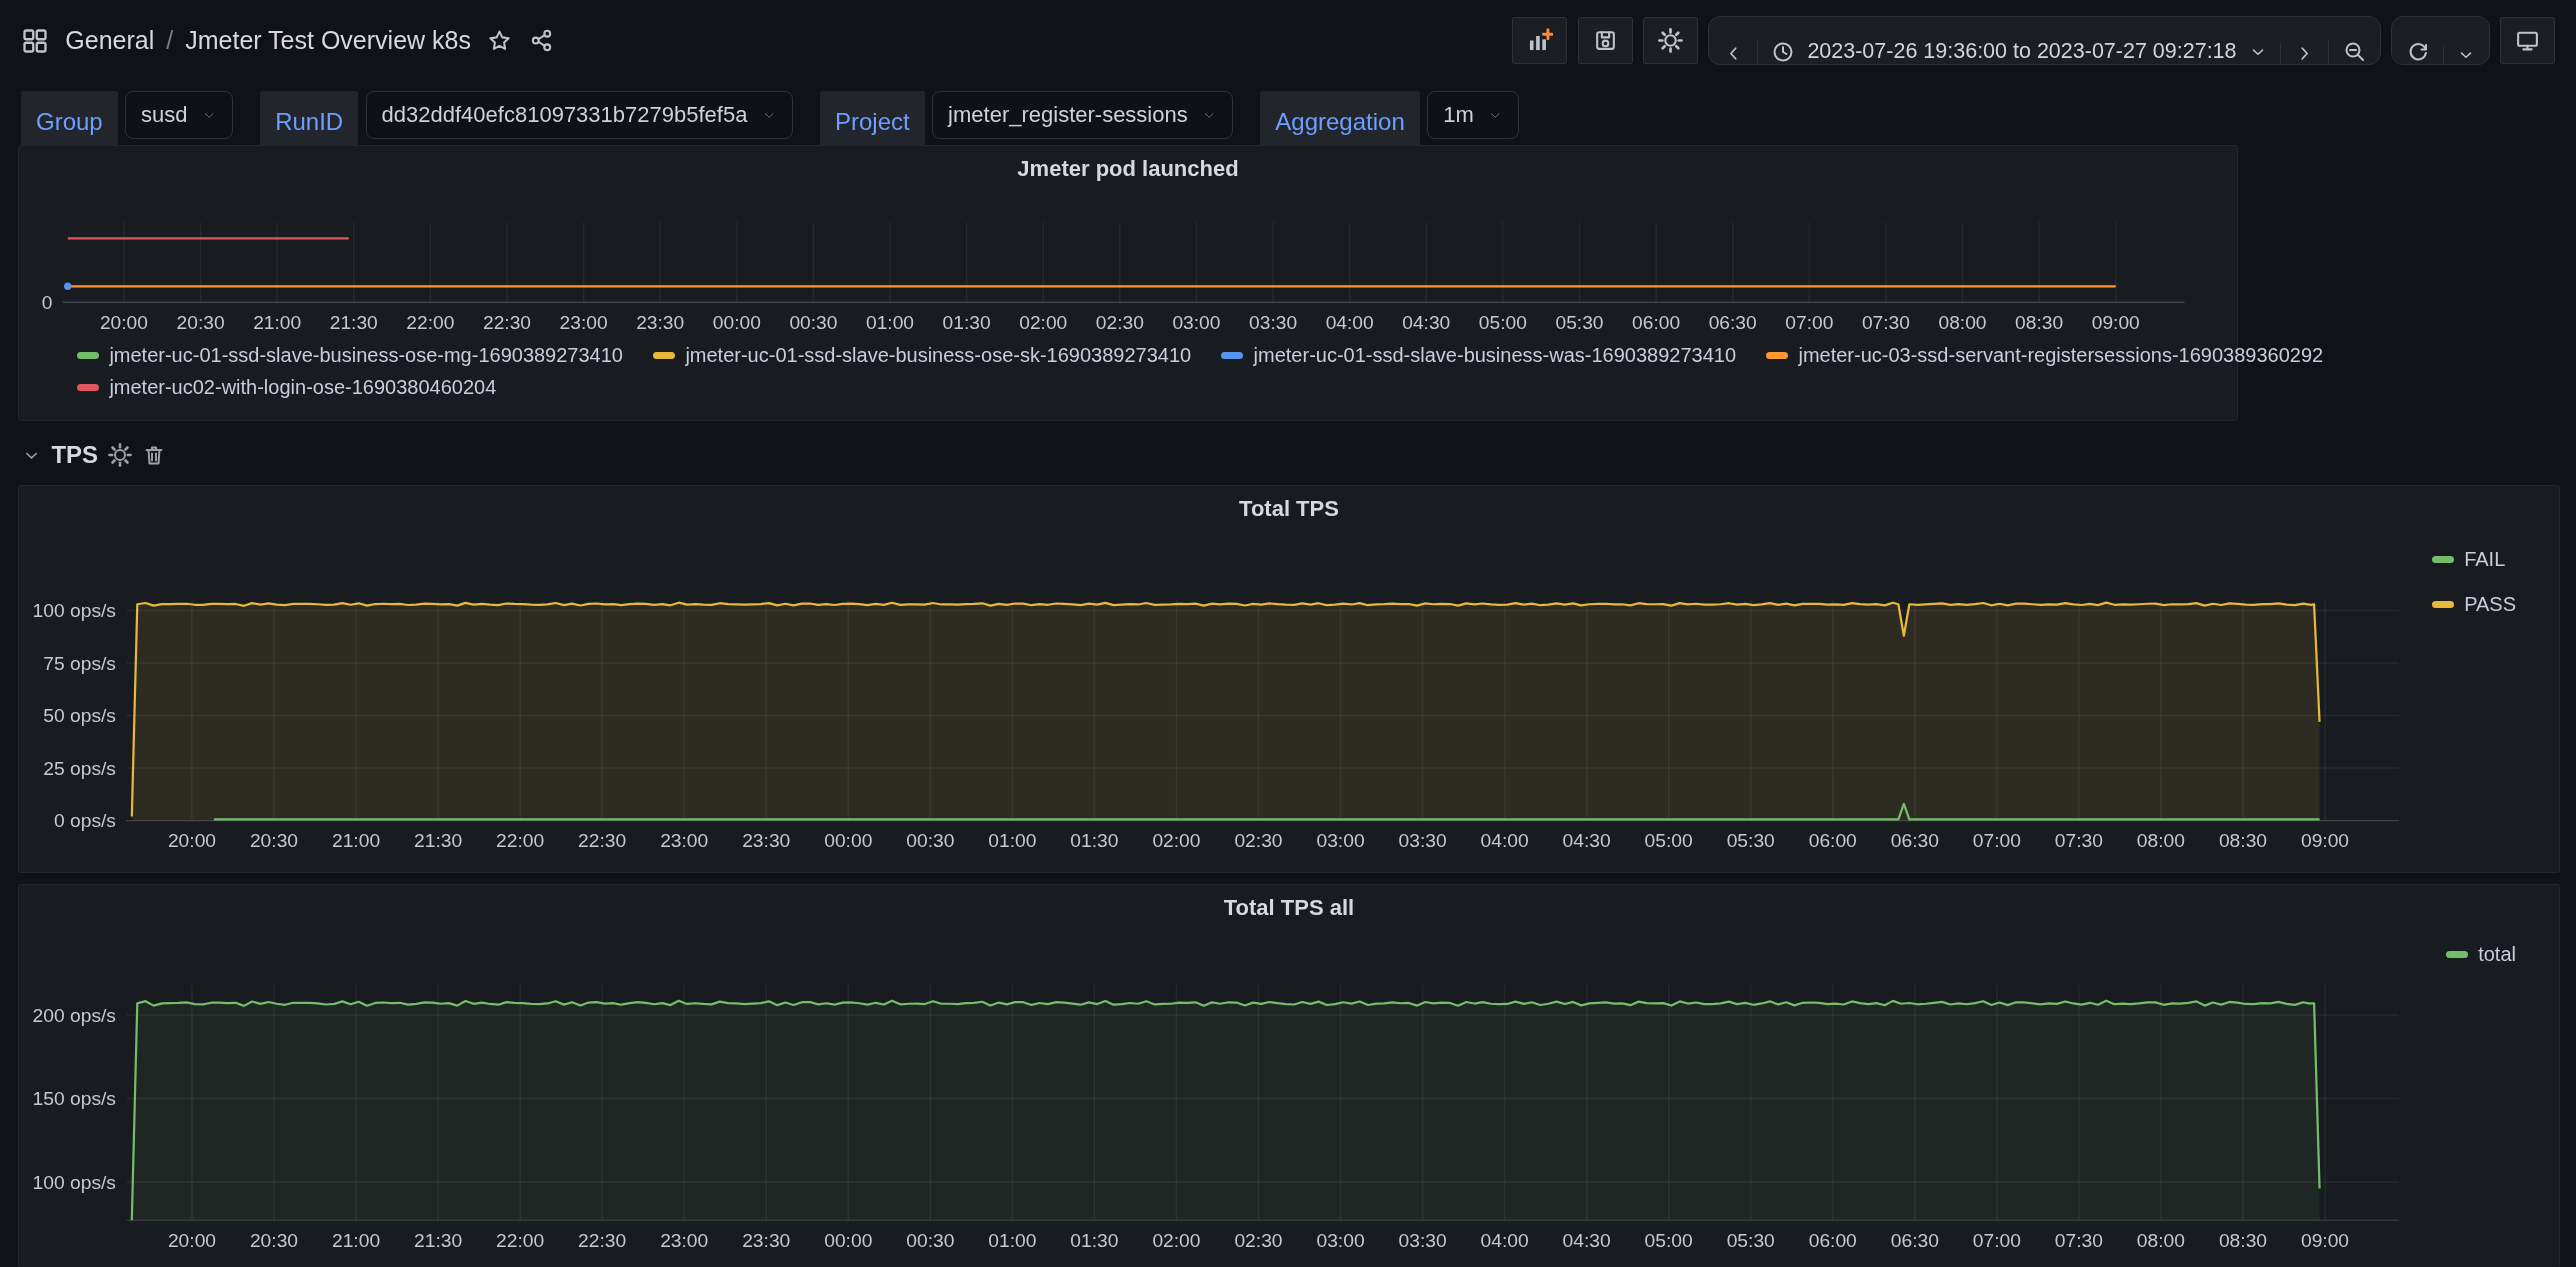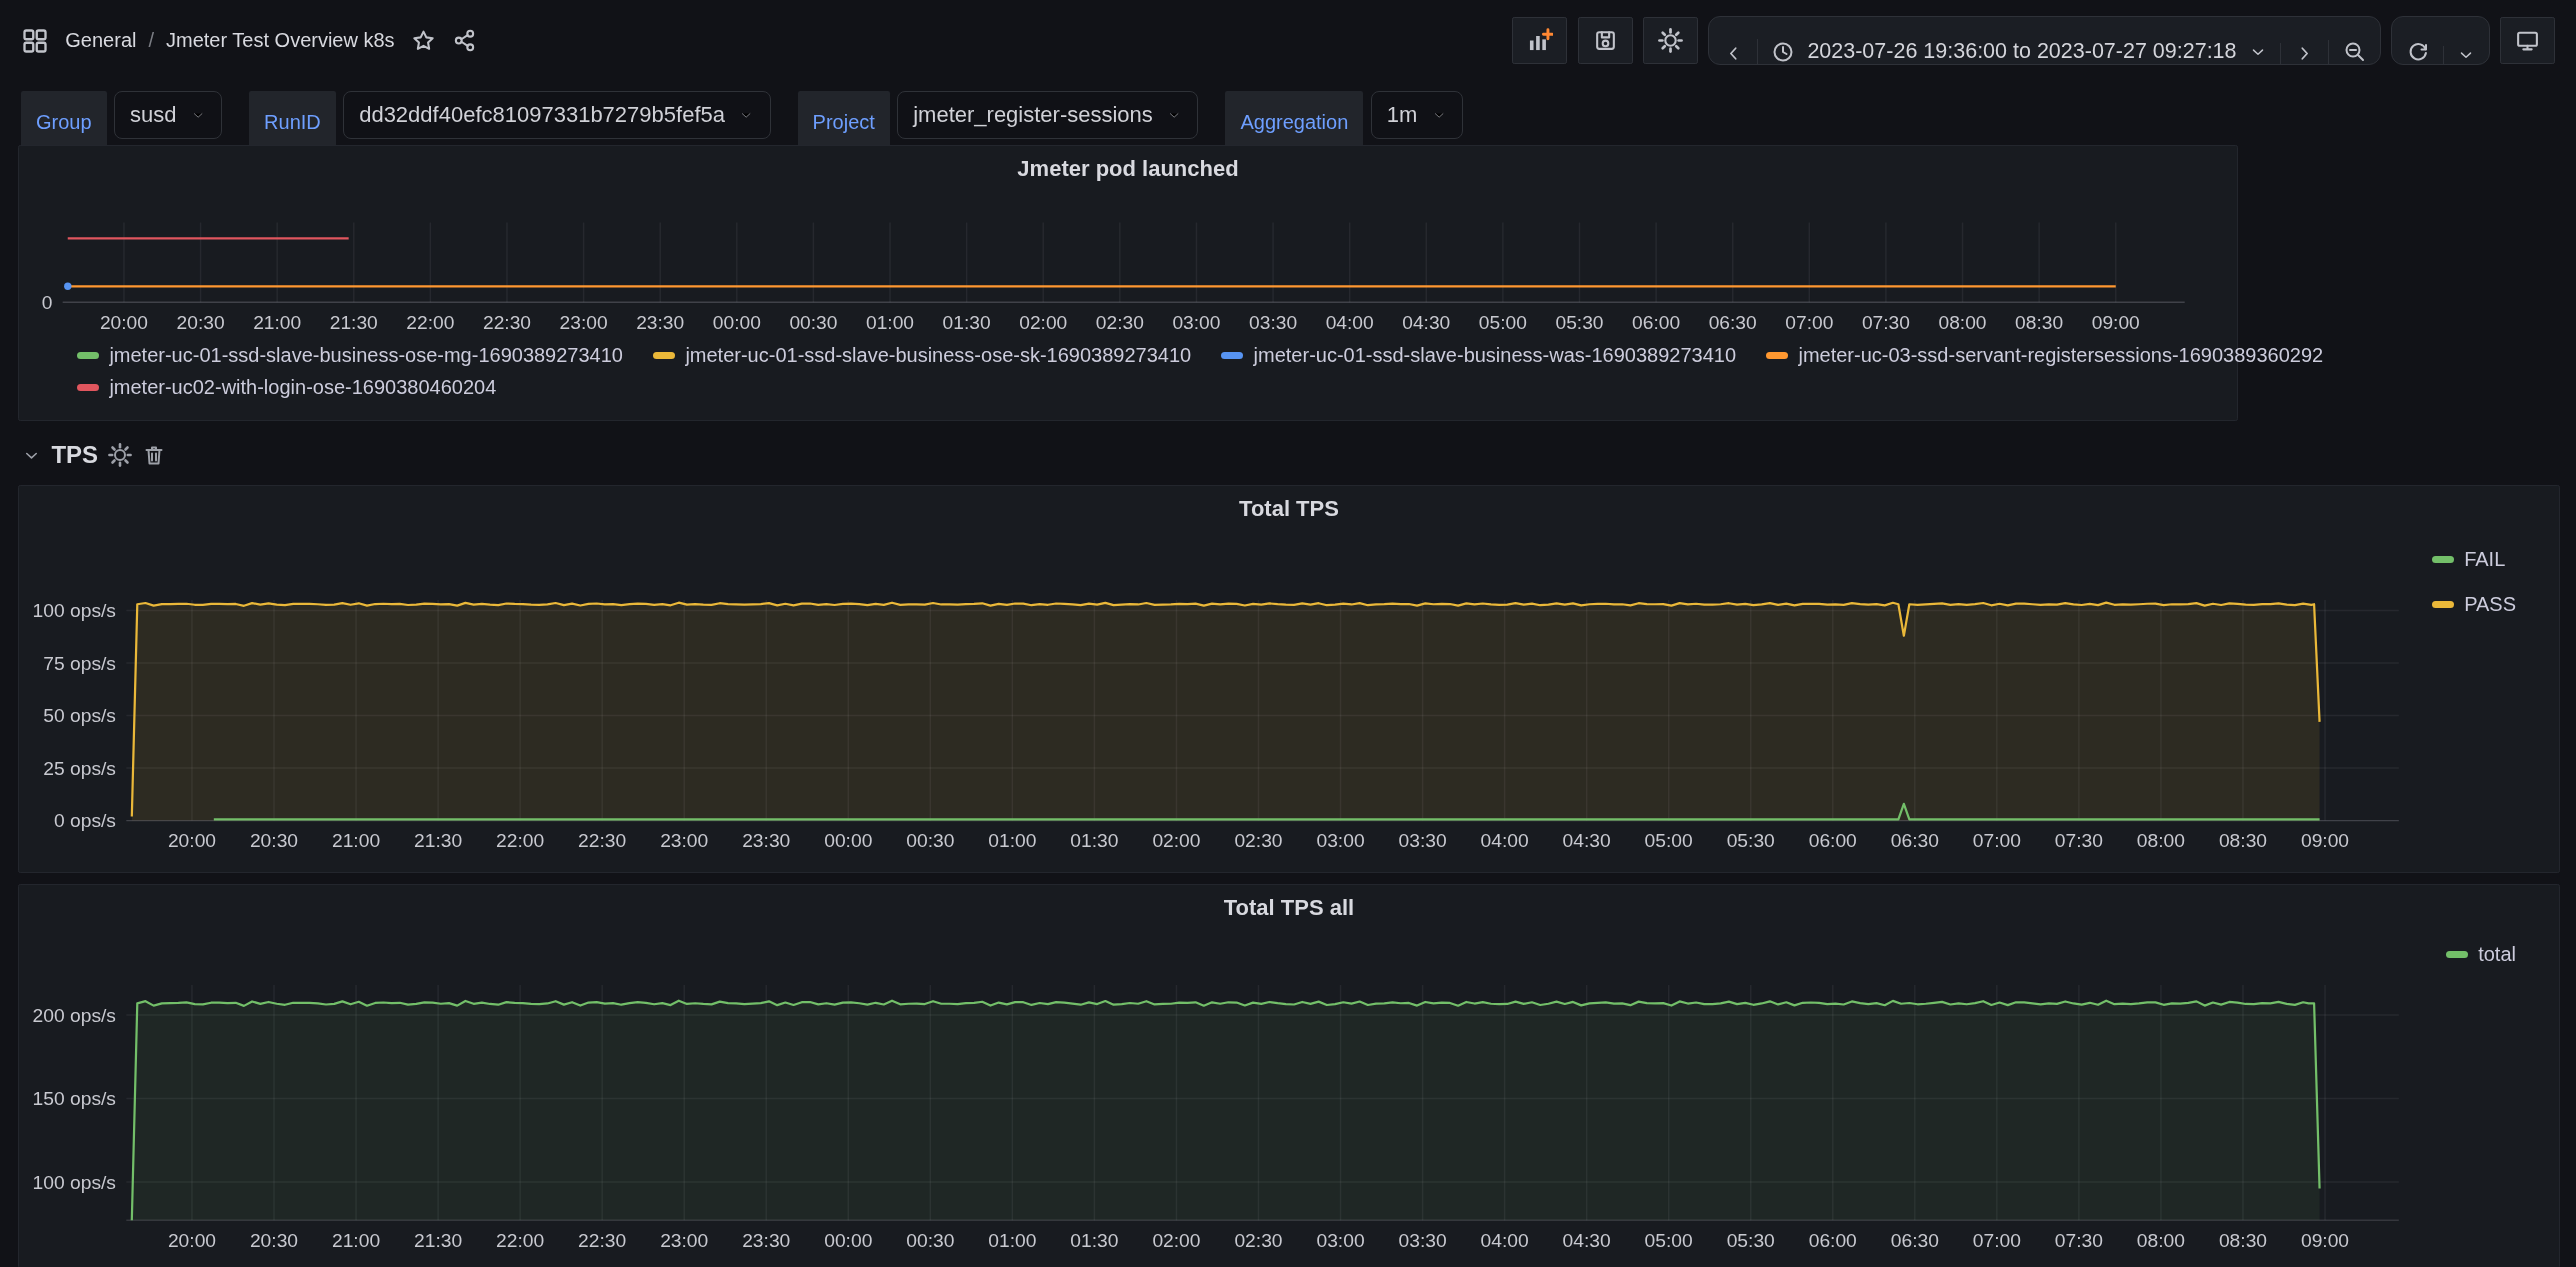--- a/index.html
+++ b/index.html
@@ -13,7 +13,7 @@
   
   .navbar{height:81px;display:flex;align-items:center;justify-content:space-between;padding:0 21px;}
   .nav-left{display:flex;align-items:center;gap:16.3px;}
-  .breadcrumb{font-size:20px;display:flex;gap:12px;align-items:center;}
+  .breadcrumb{font-size:25px;display:flex;gap:12px;align-items:center;}
   .bc-section{color:#d8d9df;}
   .bc-sep{color:#7b7d84;}
   .bc-page{color:#d8d9df;}

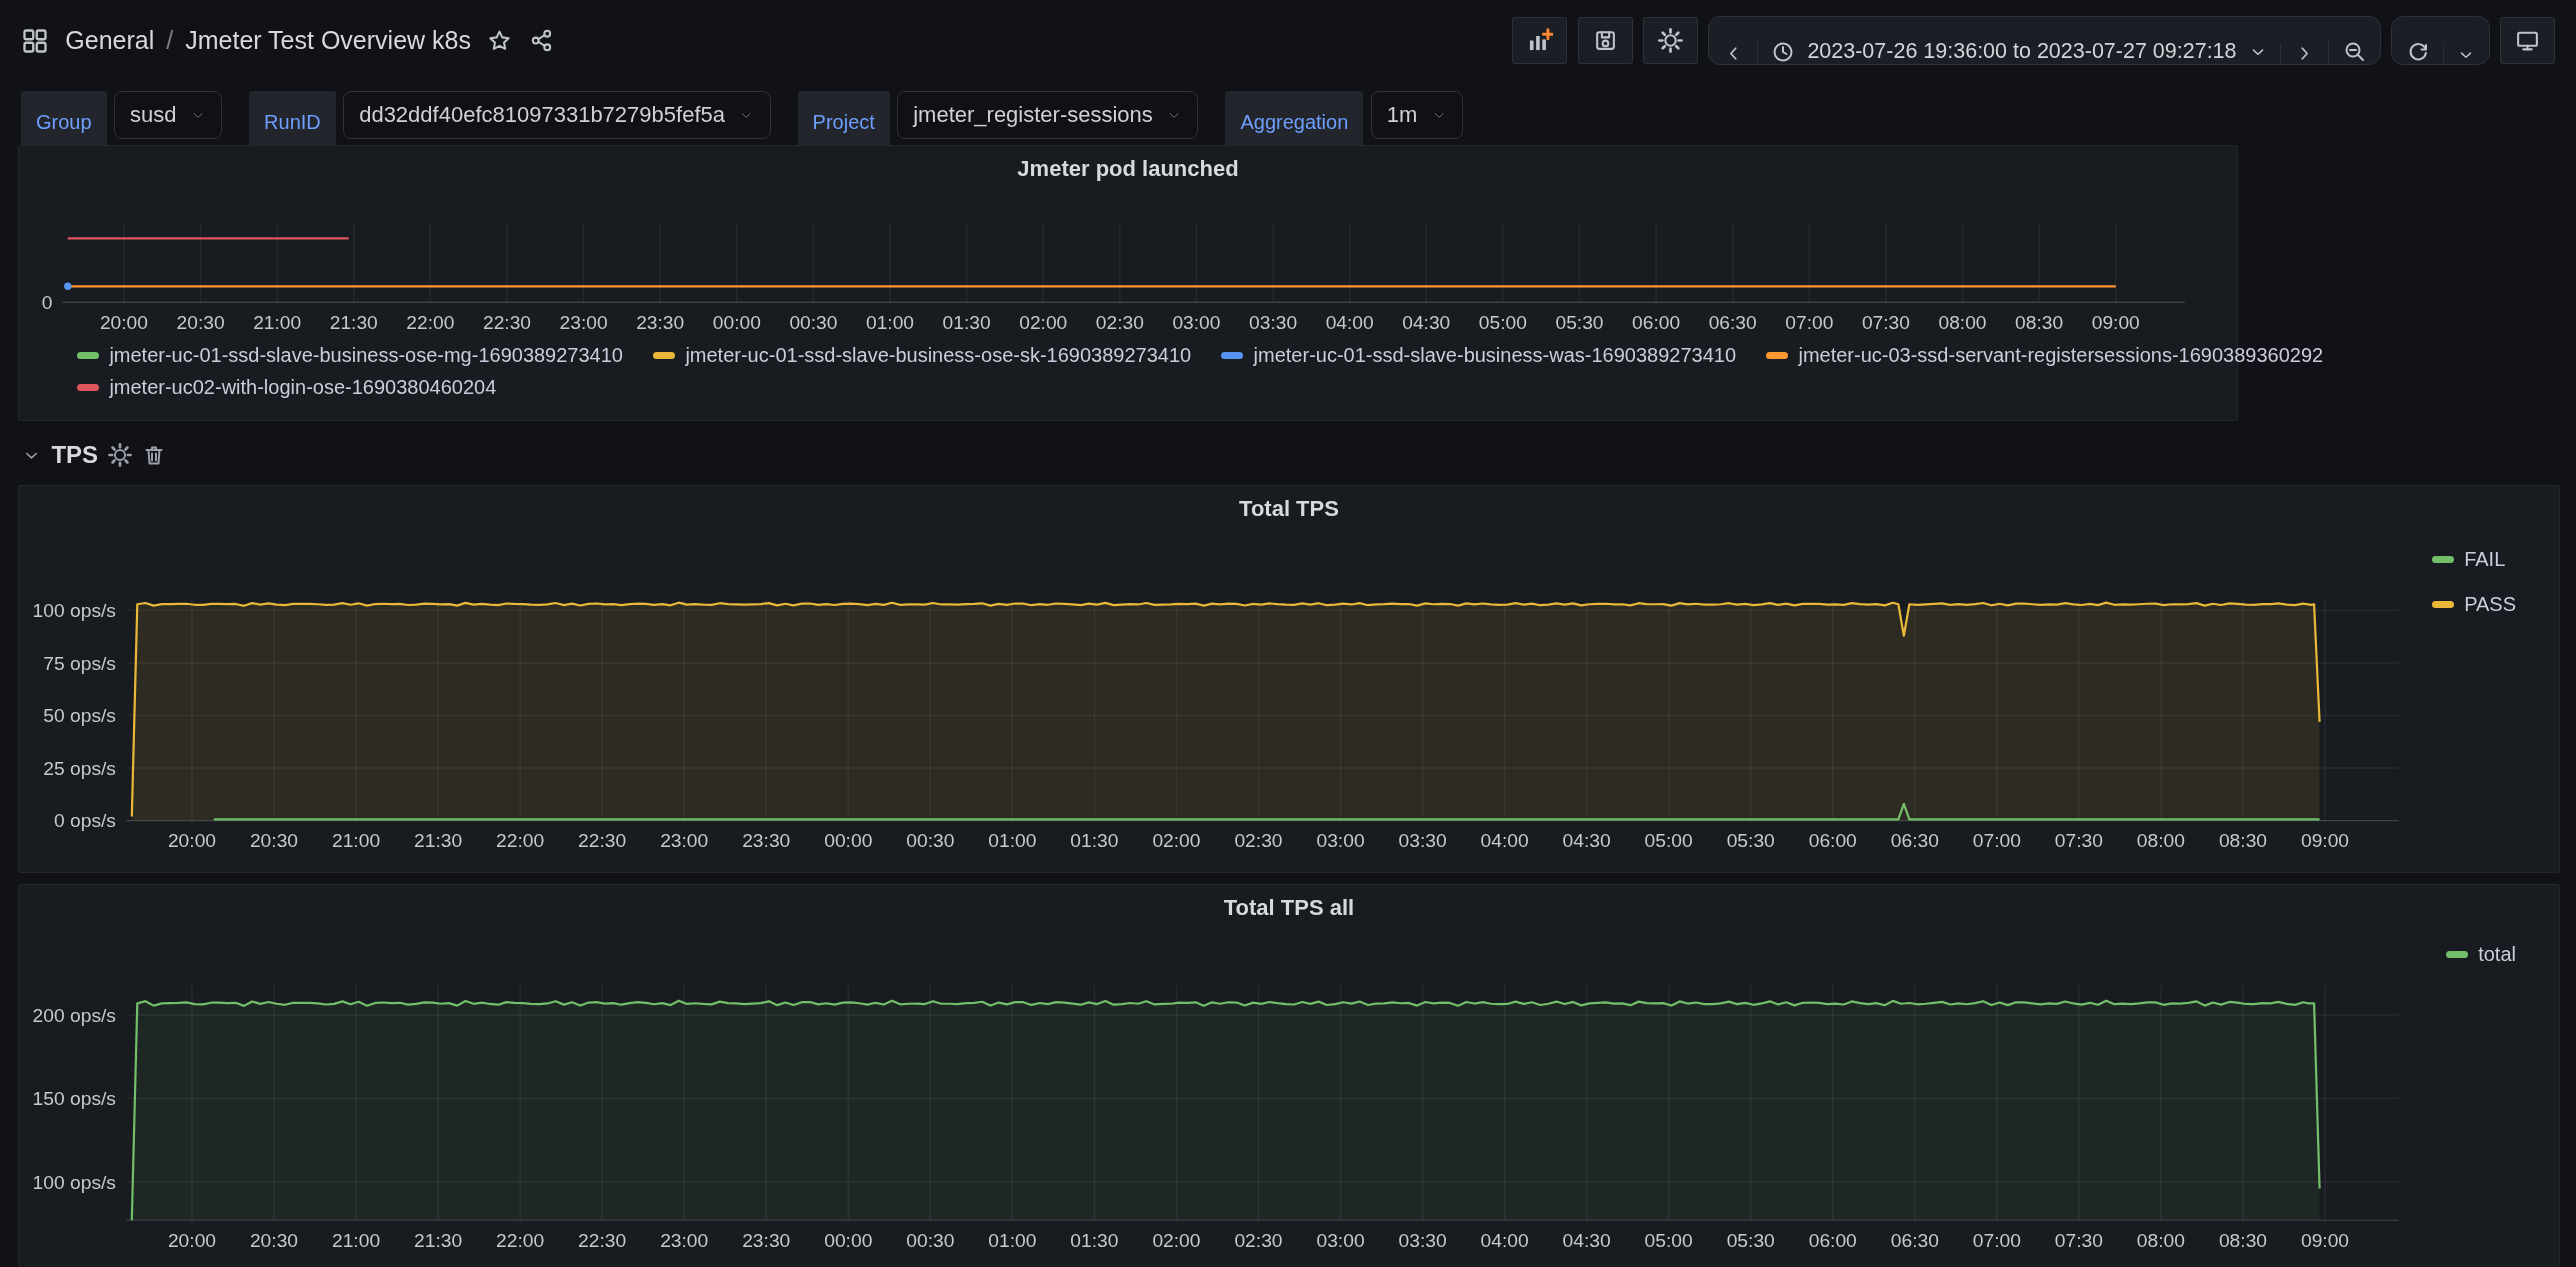--- a/index.html
+++ b/index.html
@@ -27,7 +27,7 @@
   
   .variables{display:flex;gap:27px;padding:10.4px 21px;align-items:center;}
   .var{display:flex;gap:7.4px;align-items:stretch;}
-  .var-label{background:#22252b;color:#6e9fff;font-size:20px;font-weight:500;
+  .var-label{background:#22252b;color:#6e9fff;font-size:24px;font-weight:500;
     display:flex;align-items:center;padding:0 15px;border-radius:2.2px;height:62px;}
   .var-value{background:#101116;border:0.7px solid #2f3238;color:#d0d1d7;font-size:22px;
     display:flex;align-items:center;gap:13.3px;padding:0 15px;border-radius:8px;height:46px;}

